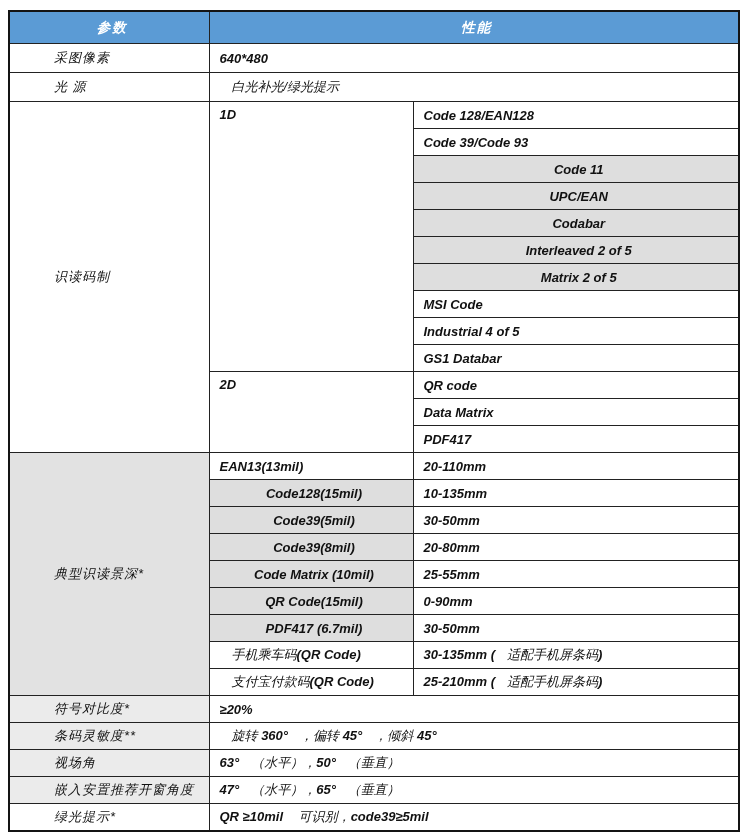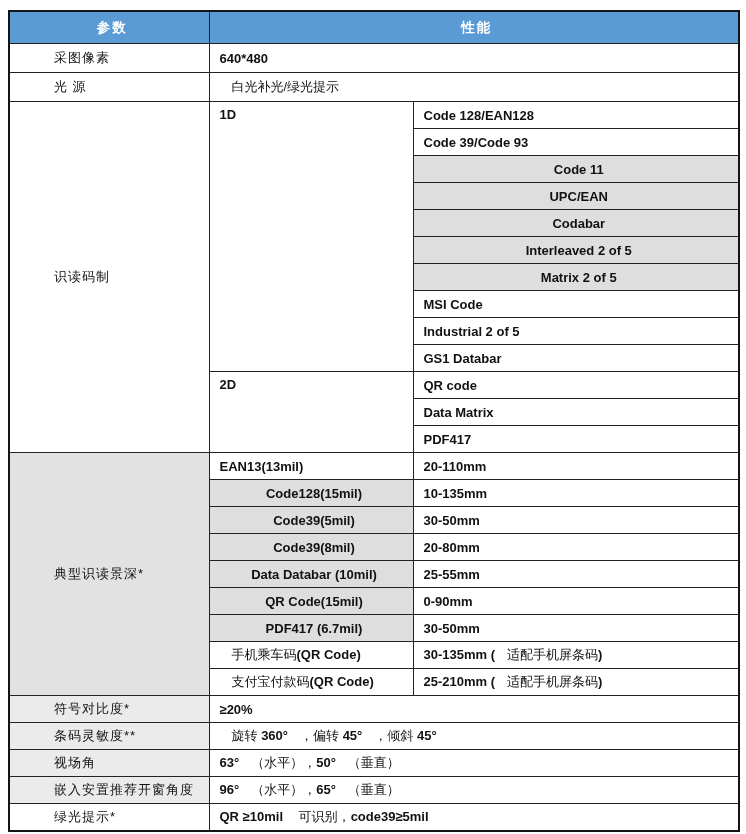--- a/index.html
+++ b/index.html
@@ -30,6 +30,7 @@
     color: #111111;
     overflow: hidden;
     white-space: nowrap;
+    font-style: italic;
   }
   thead th {
     background: var(--header-bg, #5B9BD5);

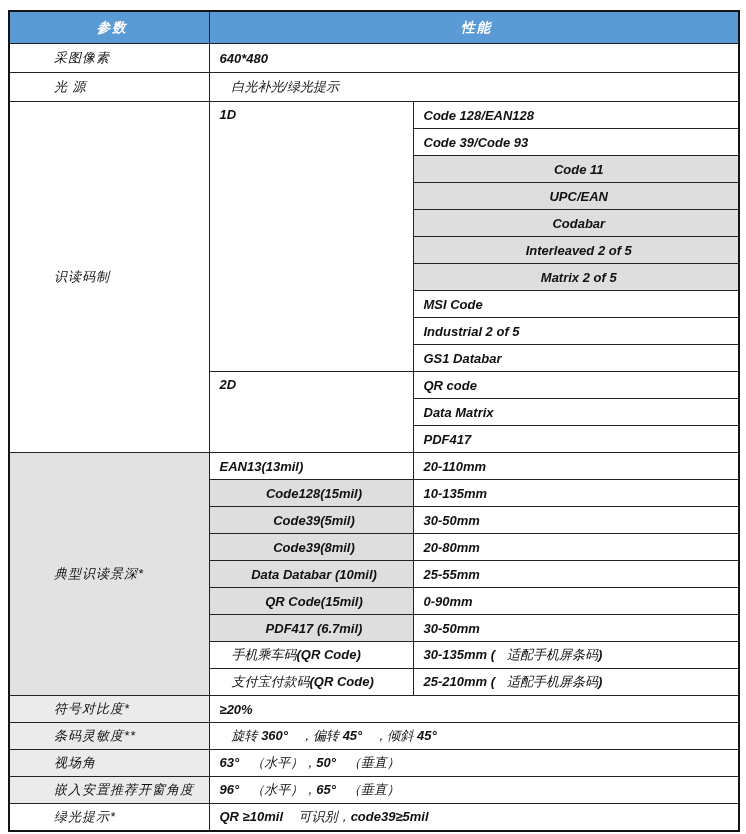--- a/index.html
+++ b/index.html
@@ -105,7 +105,7 @@
         <td class="bold-cell">MSI Code</td>
       </tr>
       <tr>
-        <td class="bold-cell">Industrial 2 of 5</td>
+        <td class="bold-cell">Industrial 4 of 5</td>
       </tr>
       <tr>
         <td class="bold-cell">GS1 Databar</td>

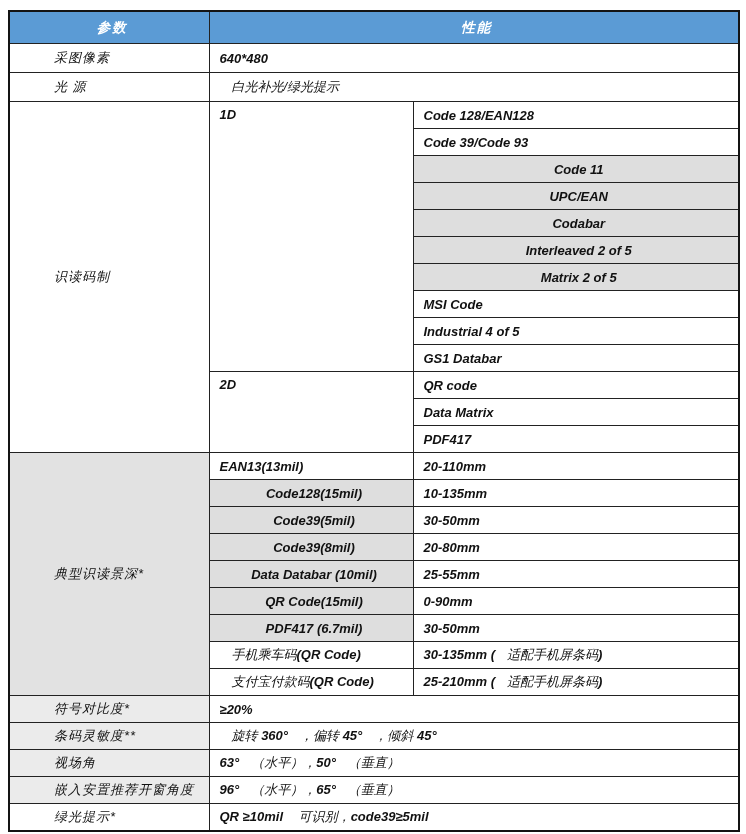--- a/index.html
+++ b/index.html
@@ -138,7 +138,7 @@
         <td class="value-cell"><span class="seg-b">20-80mm</span></td>
       </tr>
       <tr>
-        <td class="name-cell bg-gray"><span class="seg-b">Data Databar (10mil)</span></td>
+        <td class="name-cell bg-gray"><span class="seg-b">Code Matrix (10mil)</span></td>
         <td class="value-cell"><span class="seg-b">25-55mm</span></td>
       </tr>
       <tr>

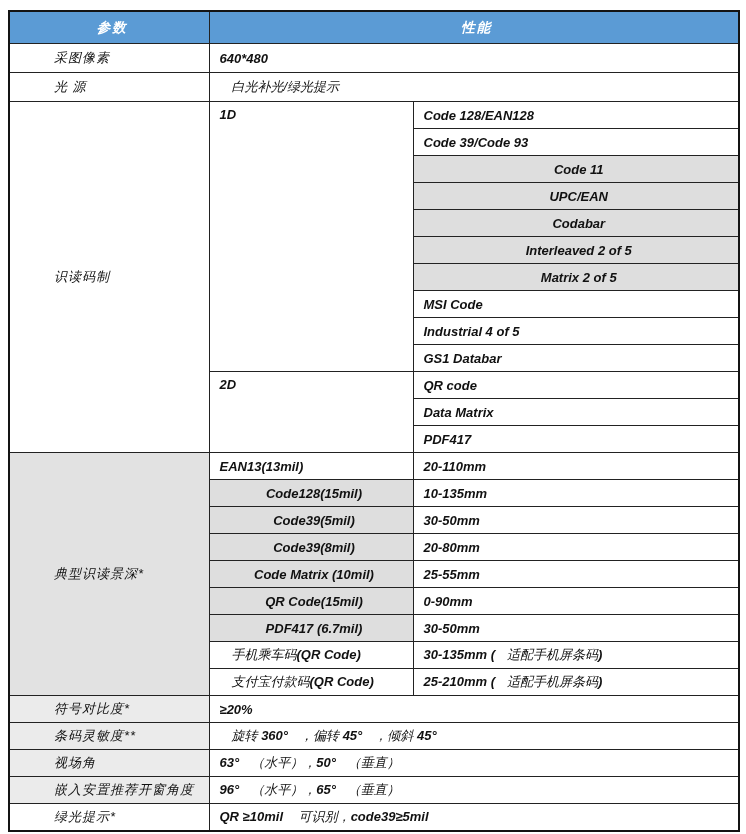--- a/index.html
+++ b/index.html
@@ -171,7 +171,7 @@
       </tr>
       <tr>
         <td class="label-cell bg-gray3">嵌入安置推荐开窗角度</td>
-        <td class="value-cell" colspan="2"><span class="seg-b">96°</span><span class="seg-r">（水平），</span><span class="seg-b">65°</span><span class="seg-r">（垂直）</span></td>
+        <td class="value-cell" colspan="2"><span class="seg-b">47°</span><span class="seg-r">（水平），</span><span class="seg-b">65°</span><span class="seg-r">（垂直）</span></td>
       </tr>
       <tr>
         <td class="label-cell">绿光提示*</td>

